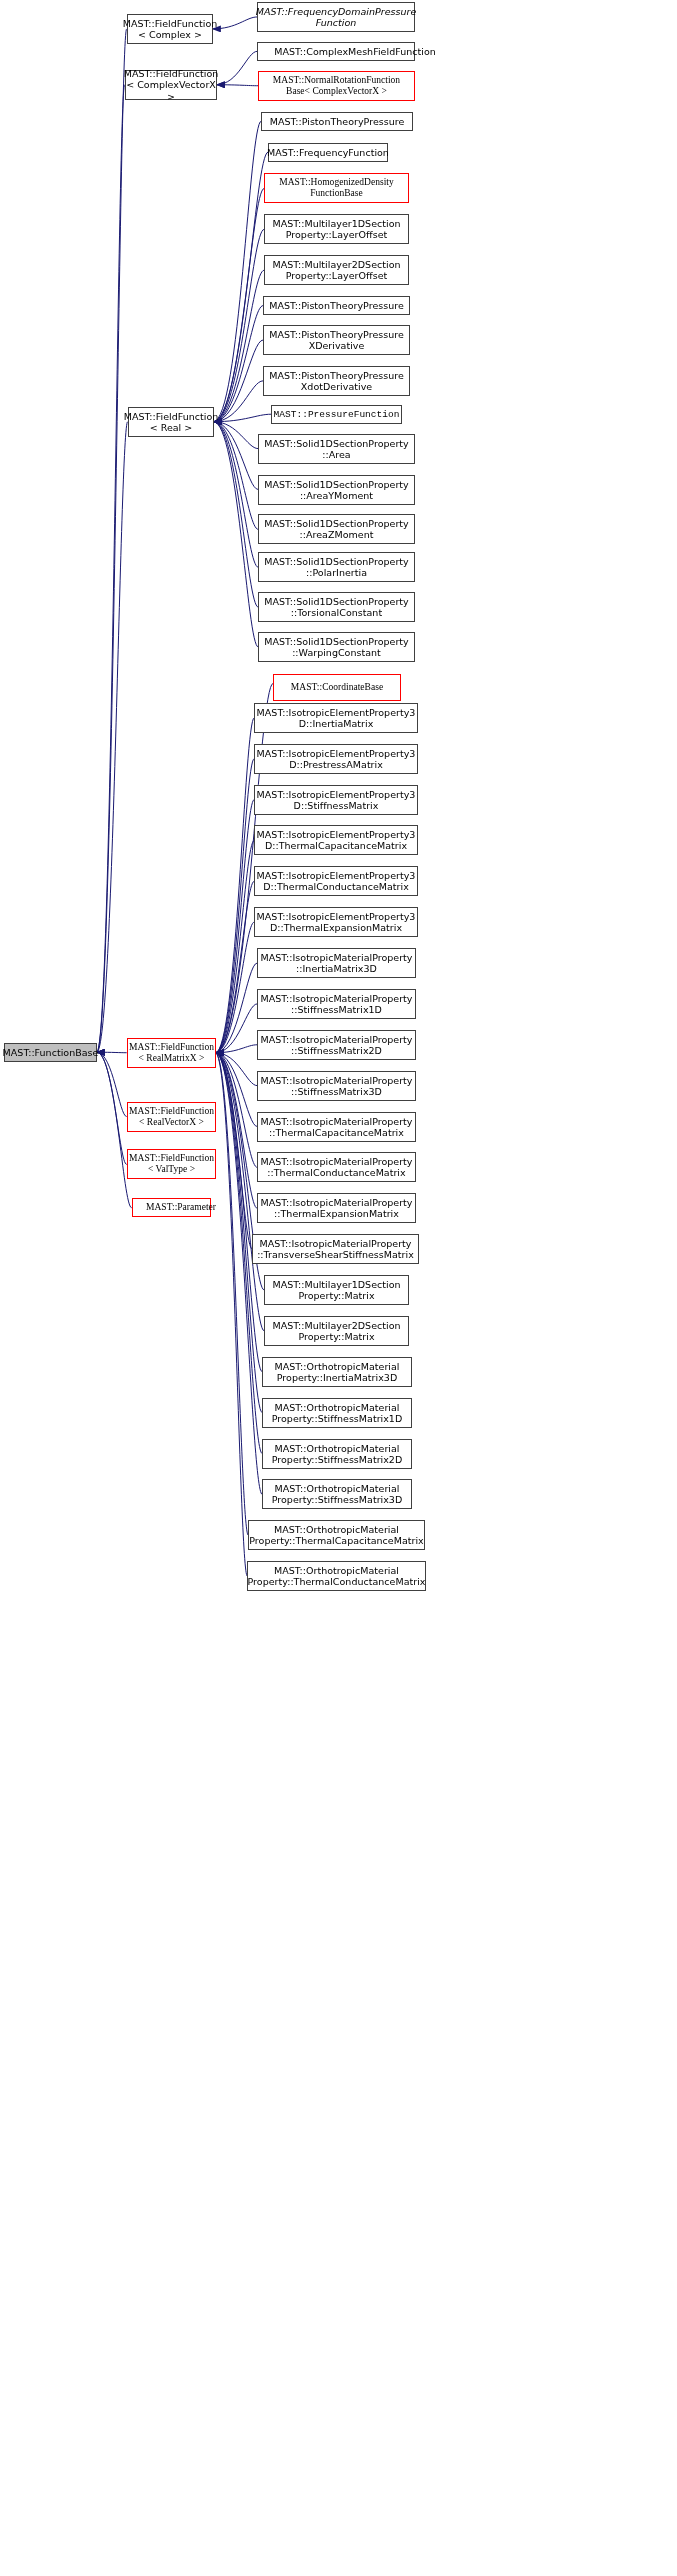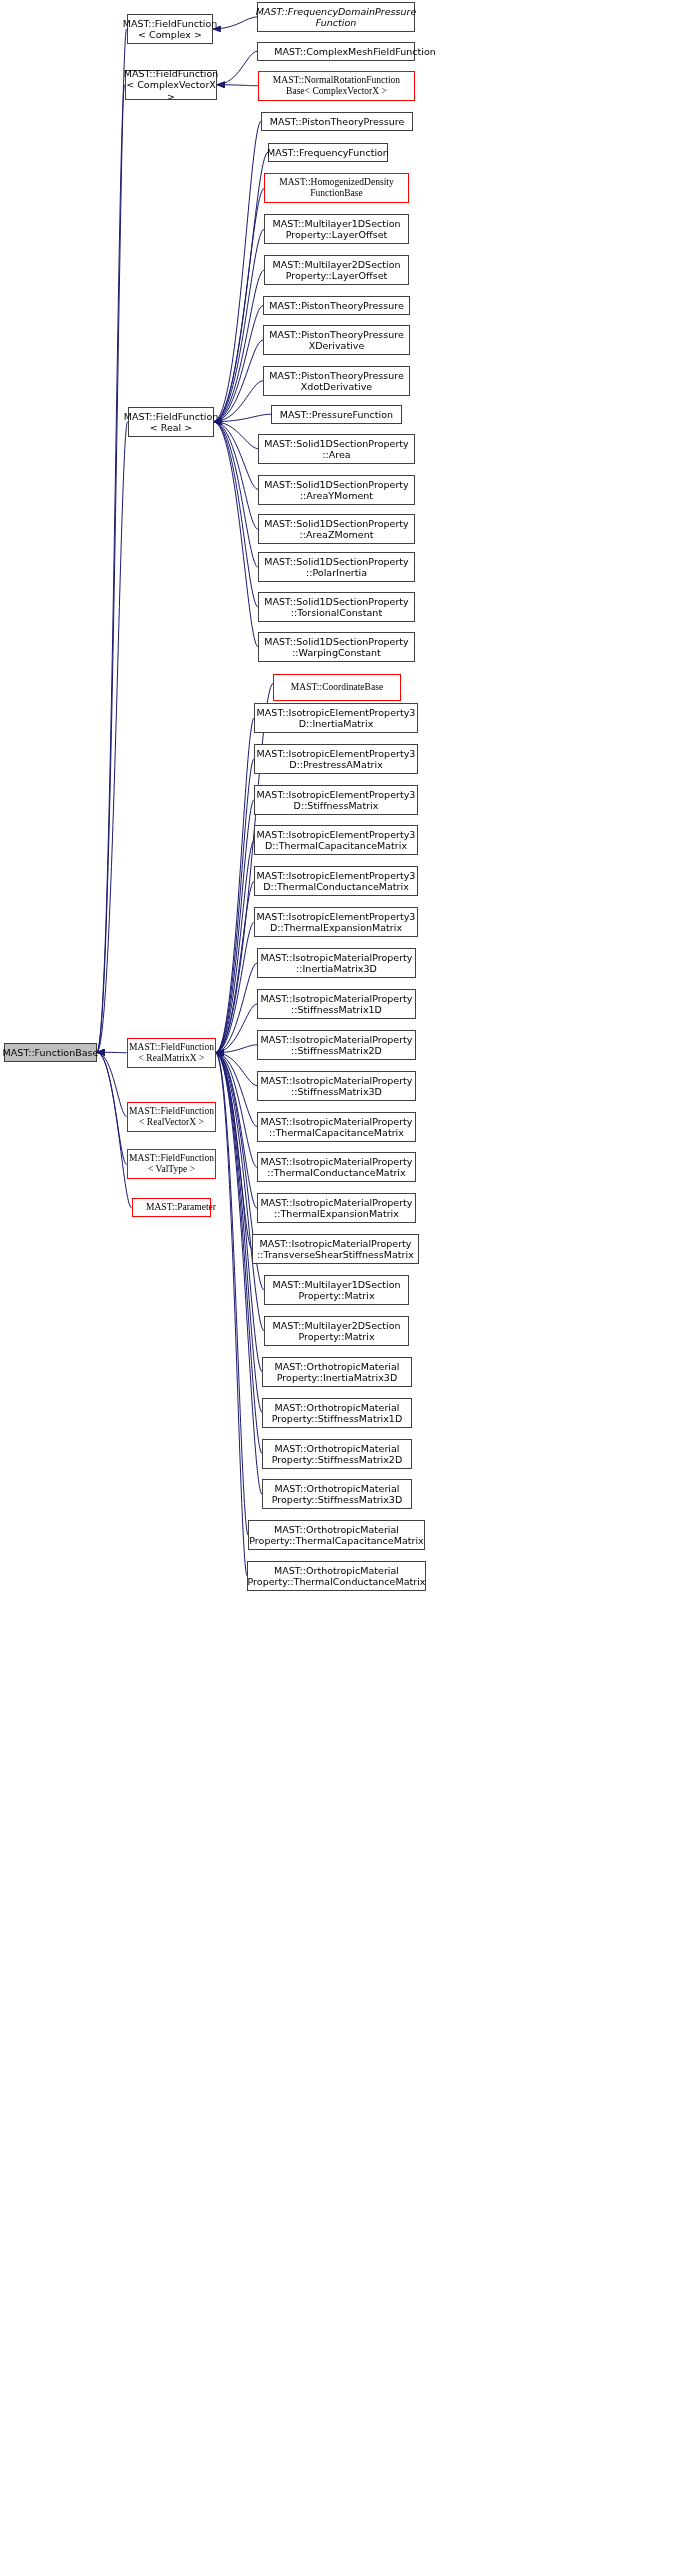--- a/index.html
+++ b/index.html
@@ -184,7 +184,7 @@
         <span>MAST::PistonTheoryPressure
 XdotDerivative</span>
       </div>
-      <div class="node" style="left: 271px; top: 405px; width: 131px; height: 19px;">
+      <div class="node" style="left: 271px; top: 405px; width: 131px; height: 19px; font-family: Liberation Mono, monospace;">
         <span>MAST::PressureFunction</span>
       </div>
       <div class="node" style="left: 258px; top: 434px; width: 157px; height: 30px;">

